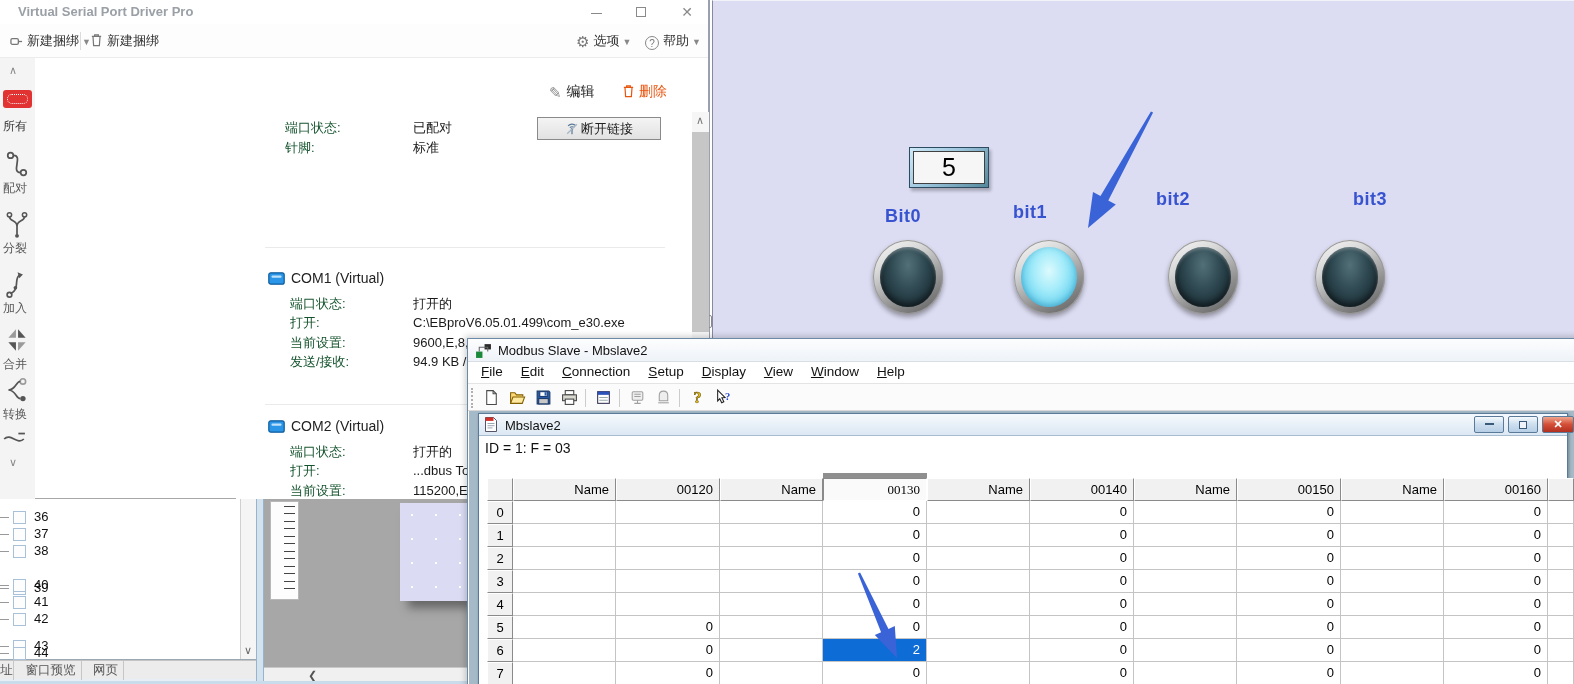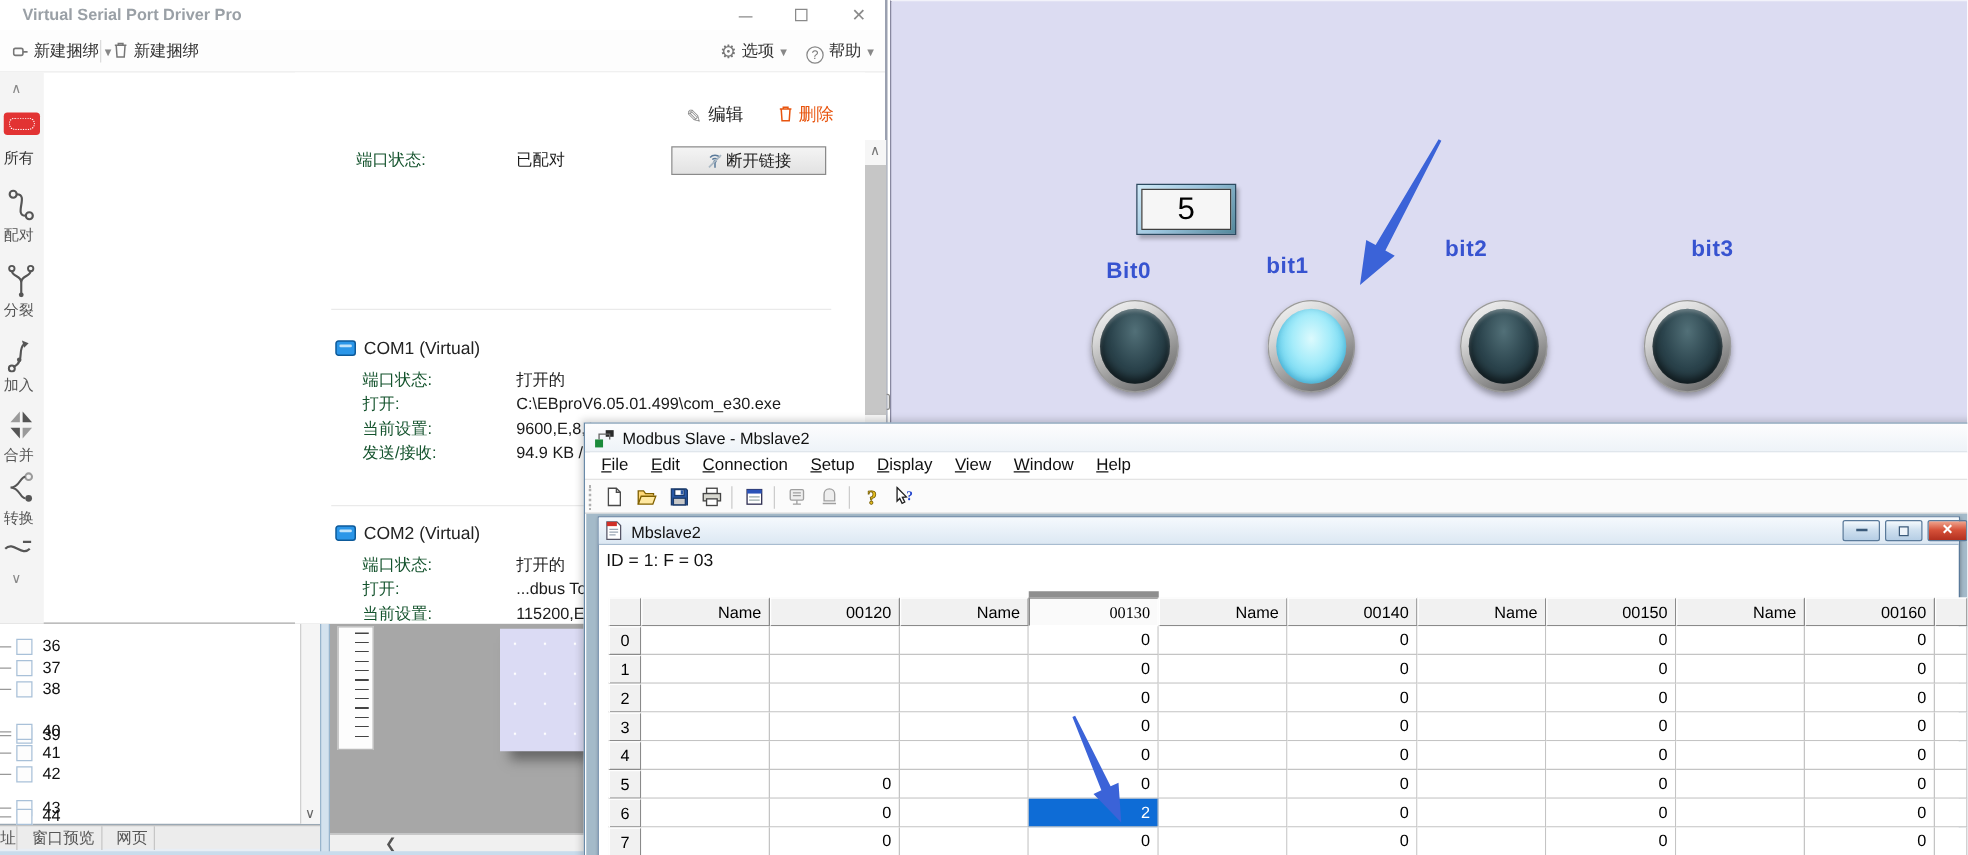--- a/index.html
+++ b/index.html
@@ -323,6 +323,7 @@
             </svg></span><span>删除</span></span>
       <div id="pair-fields">
           <div class="fld"><span class="fl">端口状态:</span><span class="fv">已配对</span></div>
+          <div class="fld"><span class="fl">针脚:</span><span class="fv">标准</span></div>
         </div>
       <div id="disconnect-btn"><svg width="14" height="14" viewBox="0 0 16 16">
             <path d="M8 8v6" stroke="#5a7a9a" stroke-width="1.4"></path>

